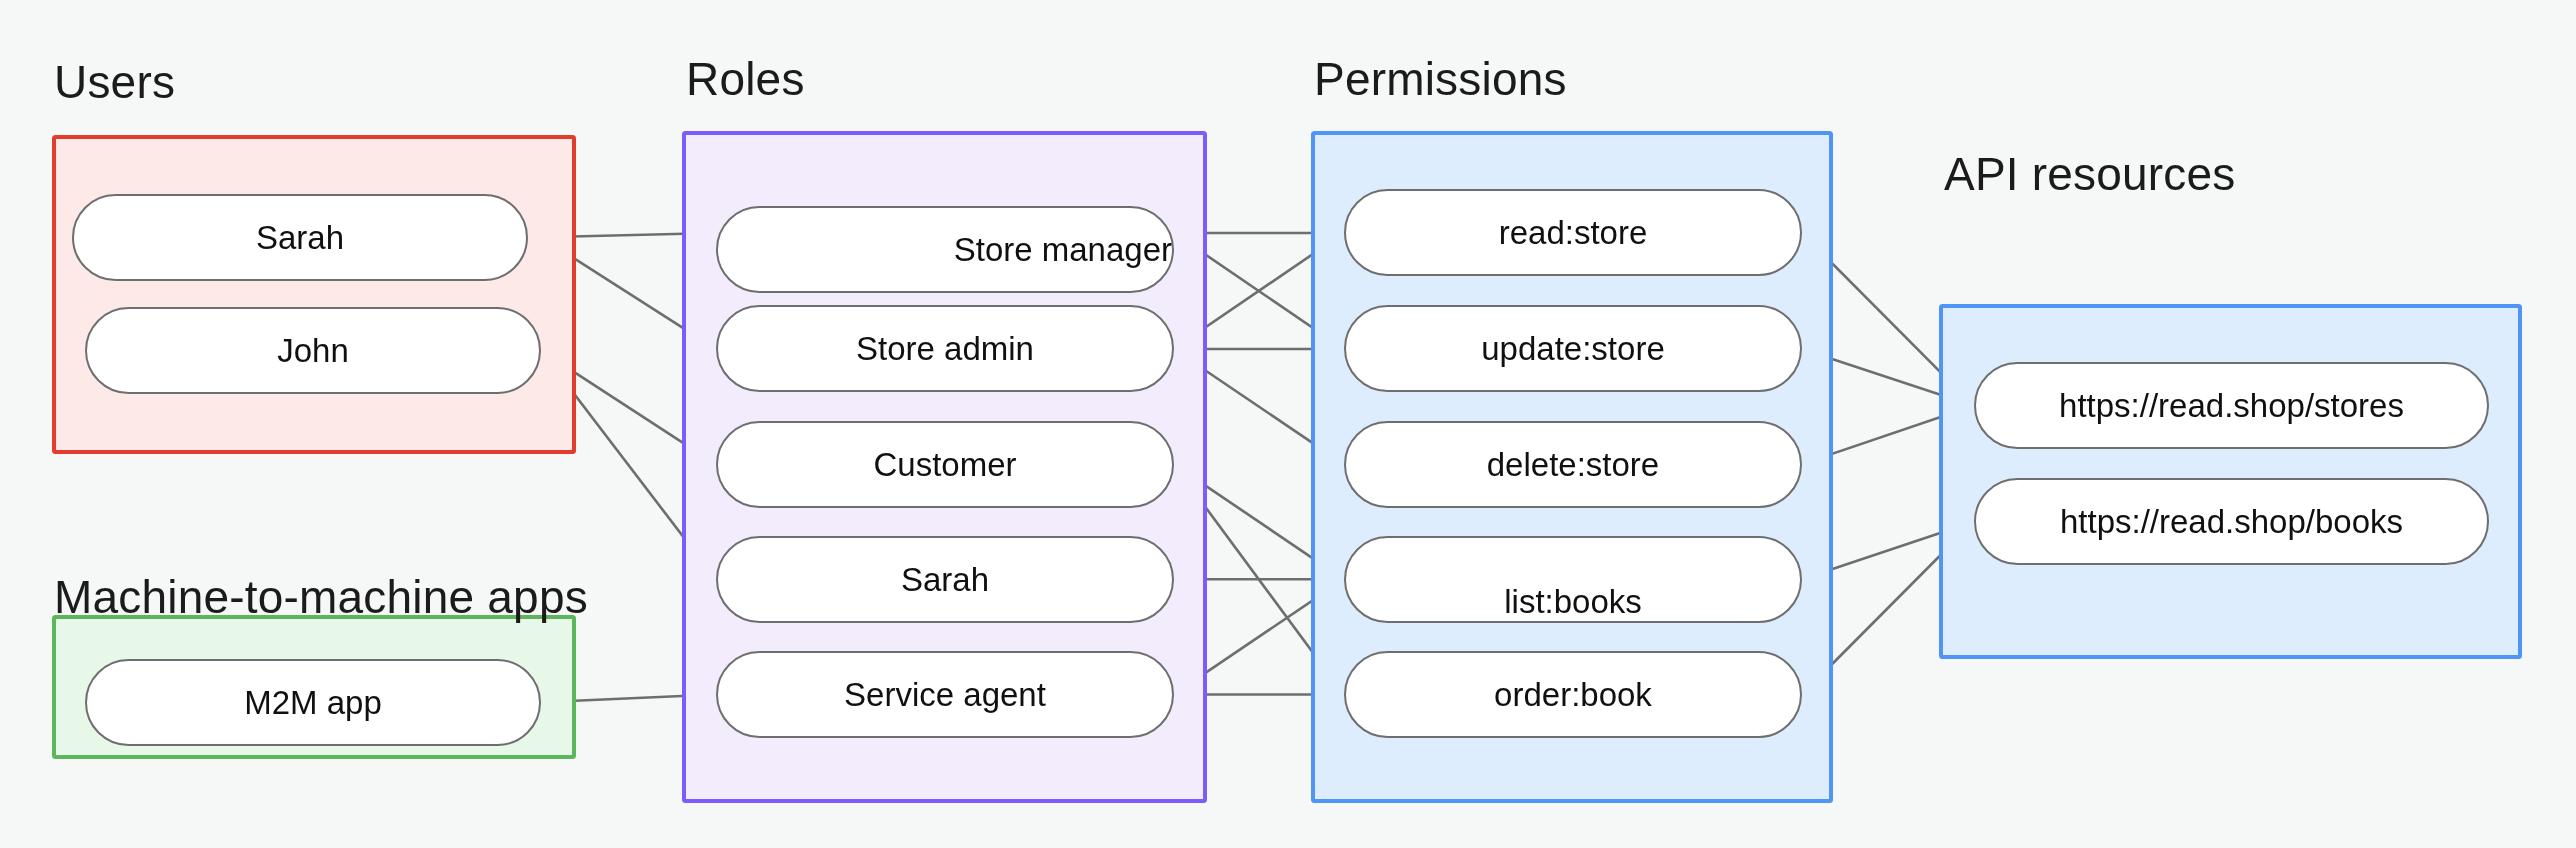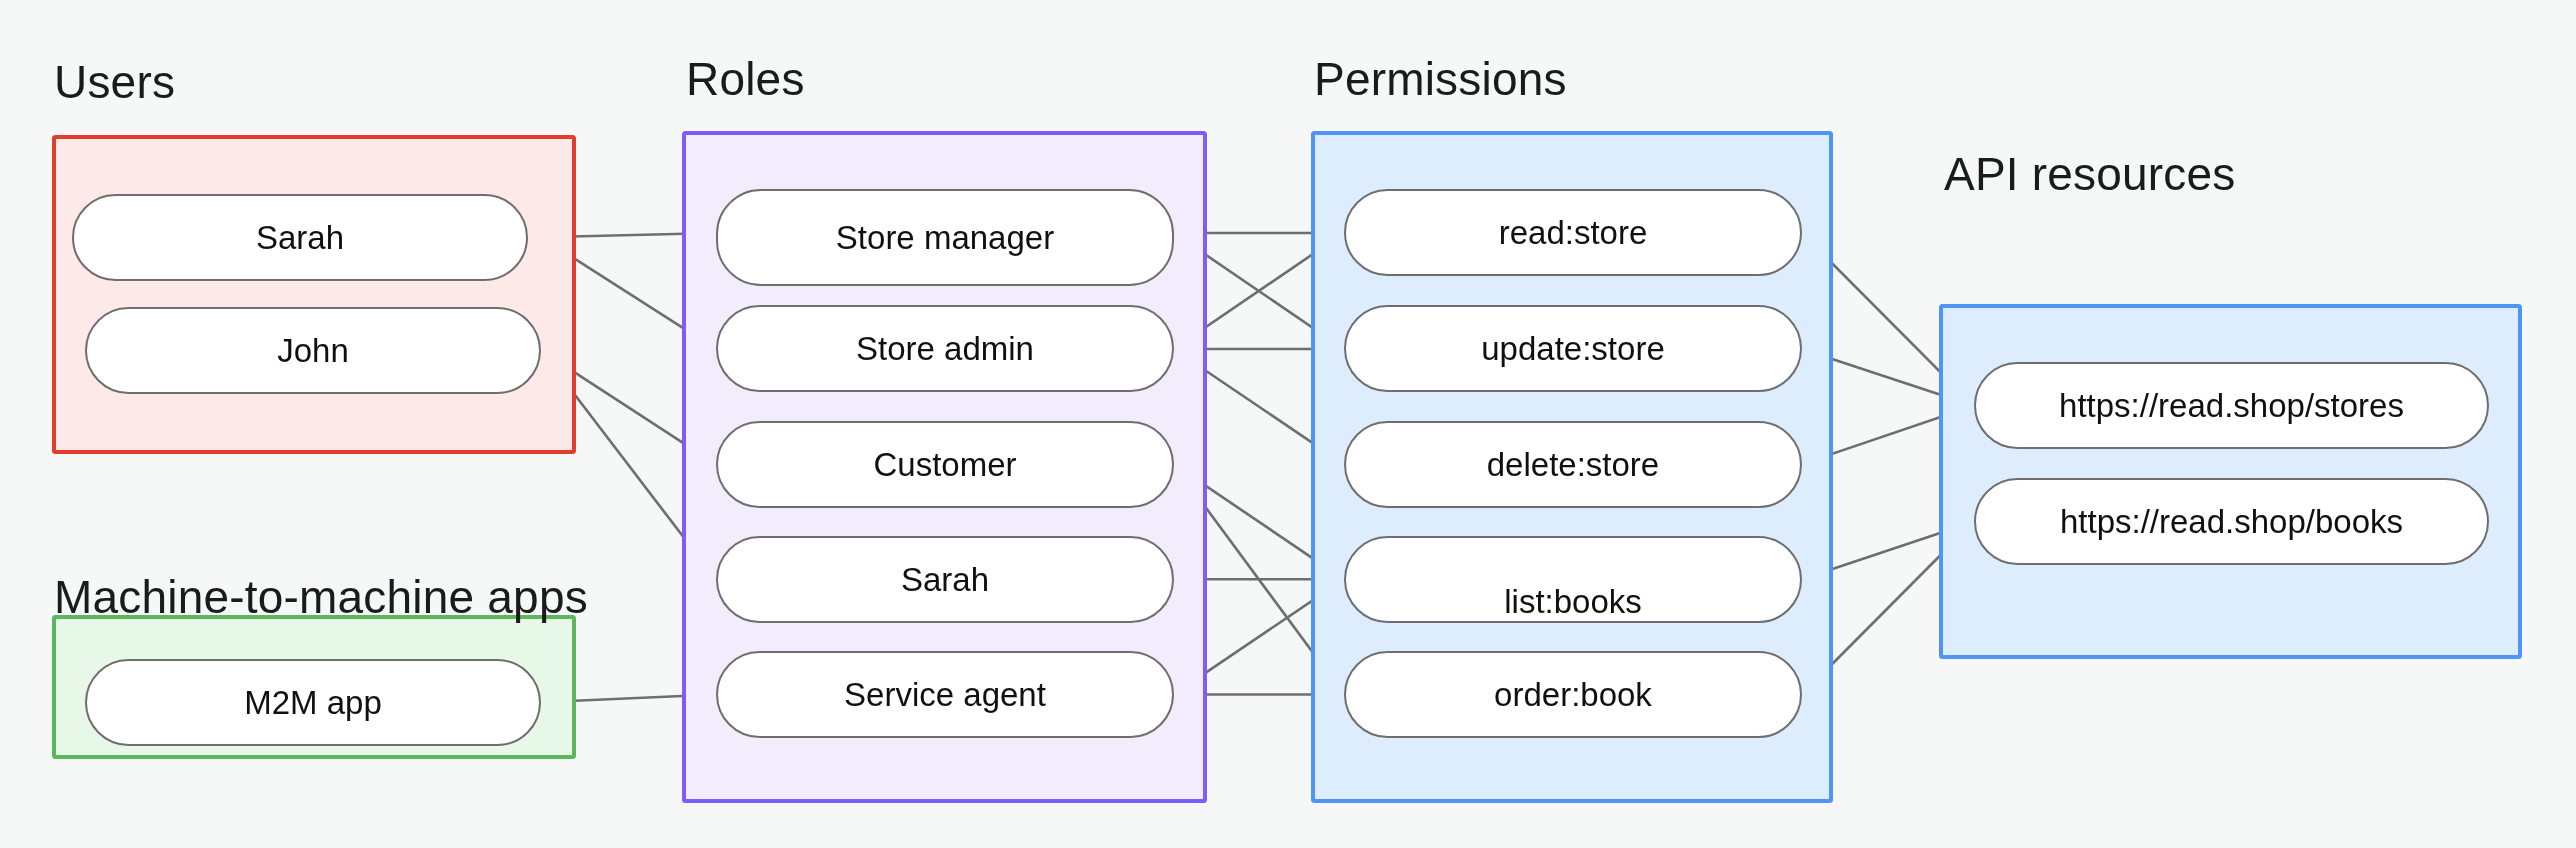--- a/index.html
+++ b/index.html
@@ -106,7 +106,7 @@
       </div>
       <div class="group-label" style="left: 686px; top: 52px;">Roles</div>
       <div class="group-box" style="left: 682px; top: 131px; width: 525px; height: 672px; border-color: rgb(124, 92, 250); background: rgb(243, 236, 253);"></div>
-      <div class="pill" style="left: 716px; top: 189px; width: 458px; height: 97px;">
+      <div class="pill" style="left: 716px; top: 206px; width: 458px; height: 87px; justify-content: flex-end;">
         <span class="pill-label">Store manager</span>
       </div>
       <div class="pill" style="left: 716px; top: 305px; width: 458px; height: 87px;">

